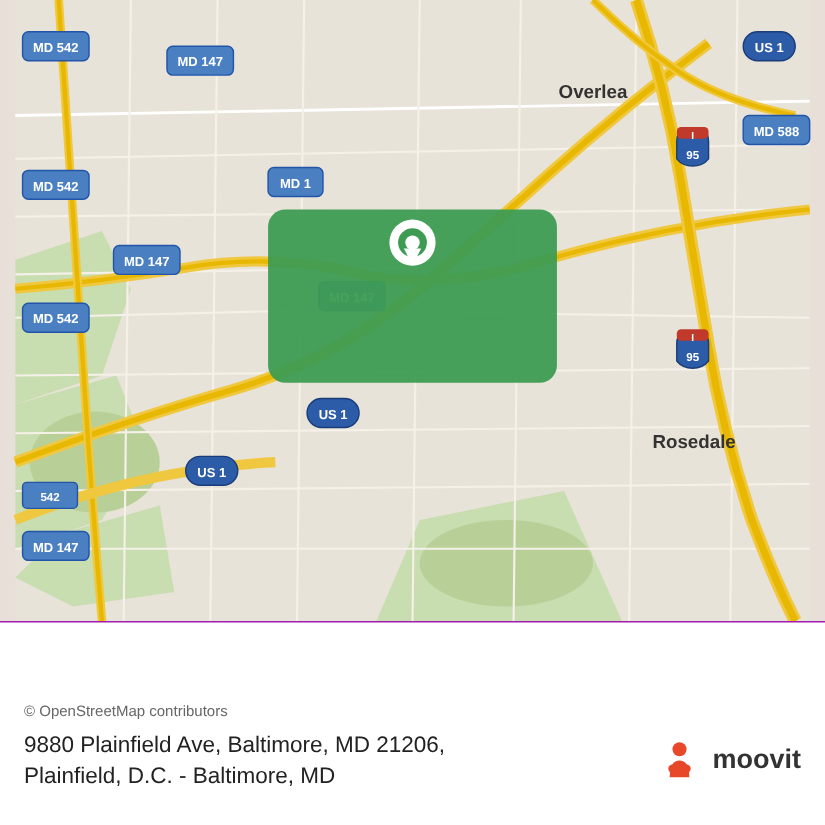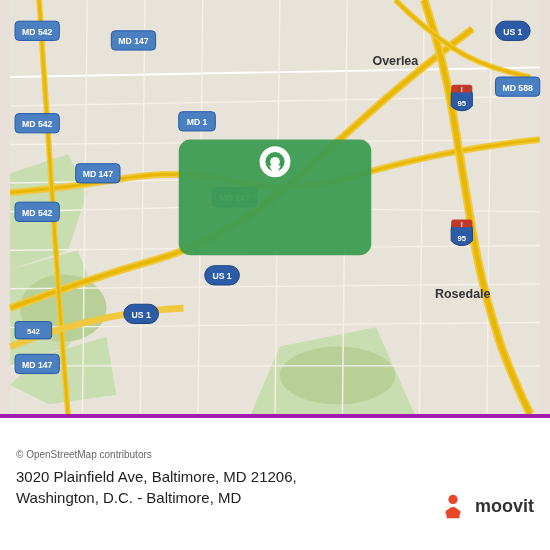--- a/index.html
+++ b/index.html
@@ -49,9 +49,9 @@
       background-color: #ffffff;
       display: flex;
       flex-direction: column;
-      justify-content: center;
+      justify-content: flex-end;
       padding: 10px 16px 6px 16px;
-      border-top: 4px solid #a21caf;
+      border-top: 1px solid #a21caf;
       position: relative;
     }
 

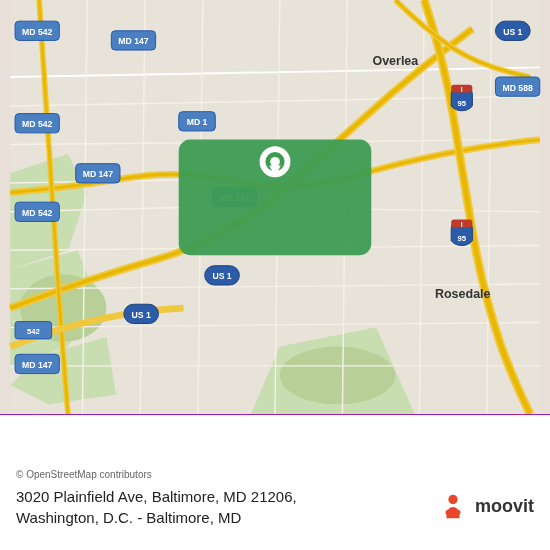--- a/index.html
+++ b/index.html
@@ -205,7 +205,7 @@
 <div id="info-bar">
   <span id="attribution">© OpenStreetMap contributors</span>
   <div id="address-line">
-    <span>3020 Plainfield Ave, Baltimore, MD 21206,</span>
+    <span>9880 Plainfield Ave, Baltimore, MD 21206,</span>
     <br>
     <span>Washington, D.C. - Baltimore, MD</span>
   </div>

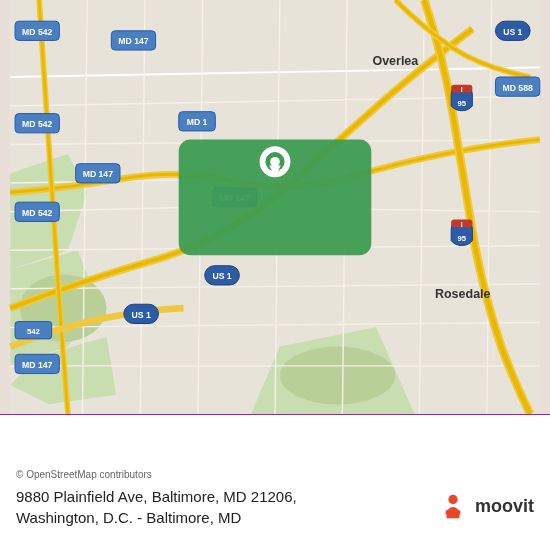--- a/index.html
+++ b/index.html
@@ -207,7 +207,7 @@
   <div id="address-line">
     <span>9880 Plainfield Ave, Baltimore, MD 21206,</span>
     <br>
-    <span>Washington, D.C. - Baltimore, MD</span>
+    <span>Plainfield, D.C. - Baltimore, MD</span>
   </div>
 
   <div id="moovit-logo">

